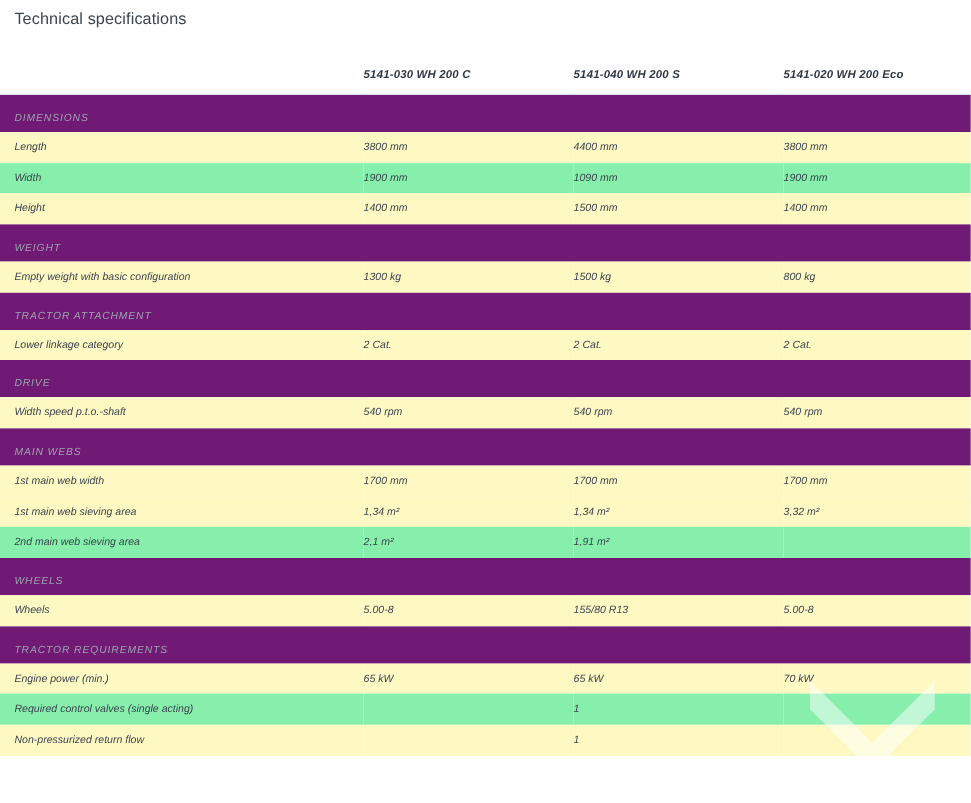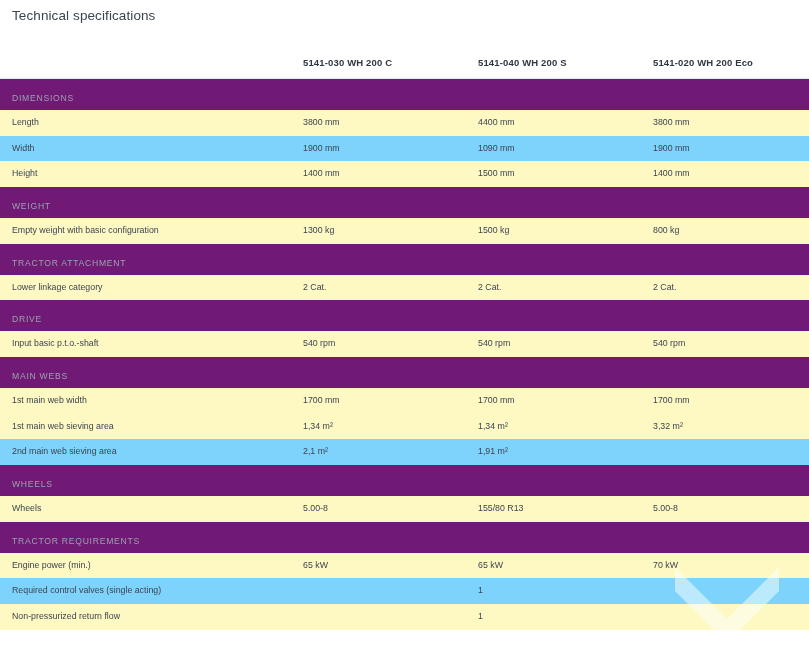--- a/index.html
+++ b/index.html
@@ -50,6 +50,7 @@
     margin-top: 9px;
     position: relative;
     z-index: 2;
+    font-style: italic;
   }
 
   .spec-table col.c-label { width: 303px; }

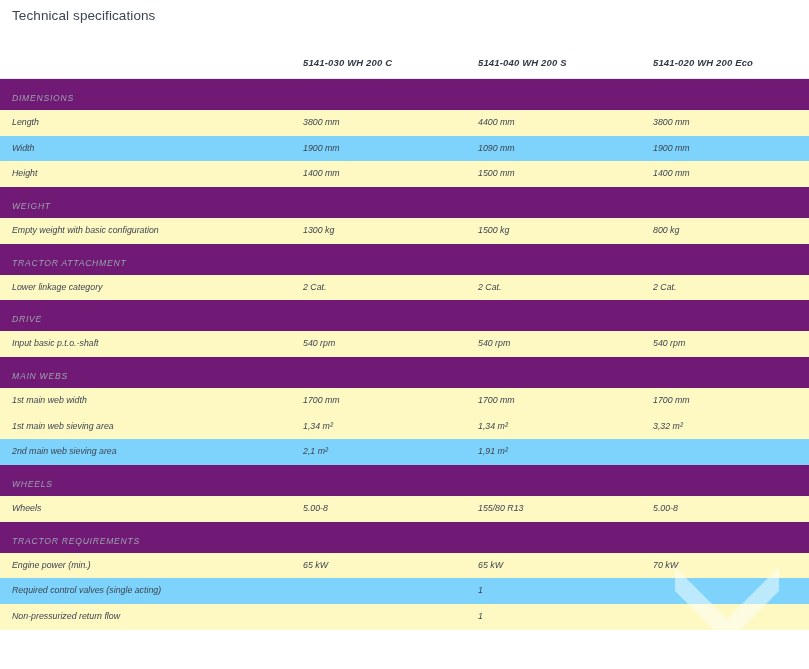--- a/index.html
+++ b/index.html
@@ -91,7 +91,7 @@
   }
   tbody tr.data-row td.cell-label { padding-left: 12px; }
   tbody tr.data-row.shaded td { background: #fef9c3; }
-  tbody tr.data-row.plain td  { background: #7dd3fc; }
+  tbody tr.data-row.plain td  { background: #86efac; }
 </style>
 </head>
 <body>

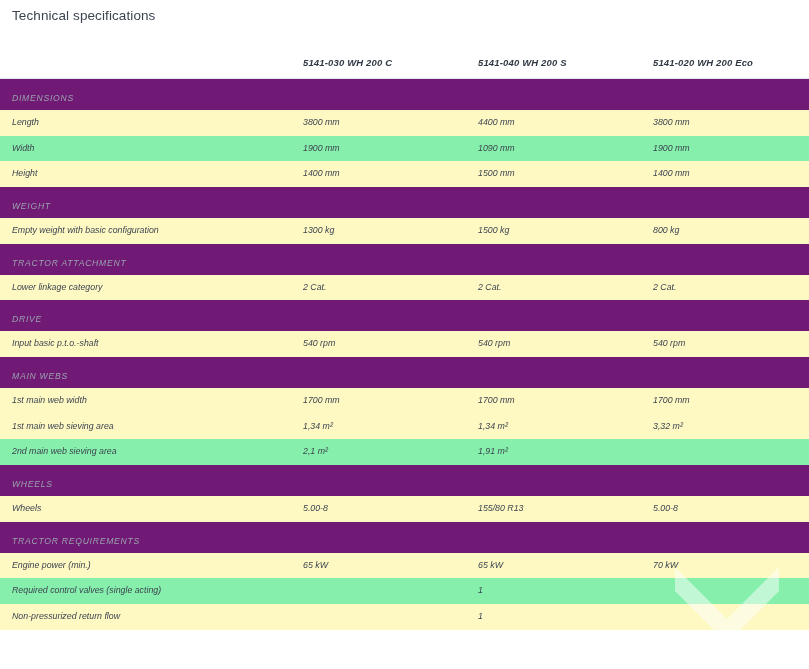--- a/index.html
+++ b/index.html
@@ -159,7 +159,7 @@
           <td colspan="4">DRIVE</td>
         </tr>
         <tr class="data-row shaded">
-          <td class="cell-label">Input basic p.t.o.-shaft</td>
+          <td class="cell-label">Width speed p.t.o.-shaft</td>
           <td>540 rpm</td>
           <td>540 rpm</td>
           <td>540 rpm</td>

